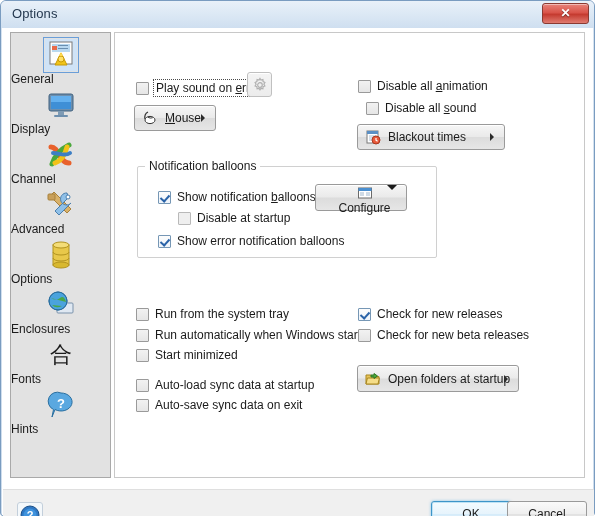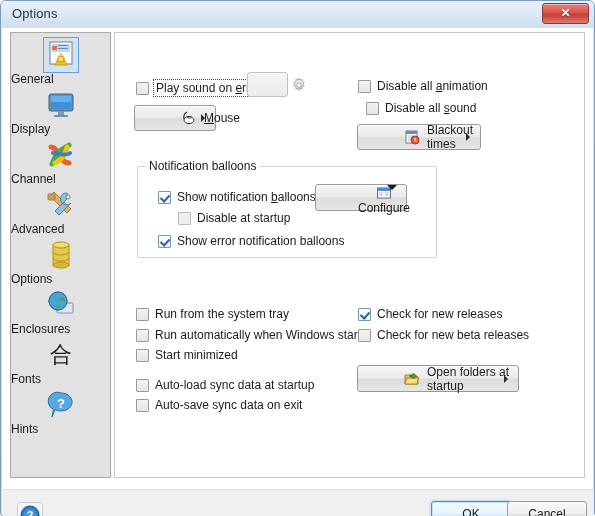--- a/index.html
+++ b/index.html
@@ -141,7 +141,6 @@
     font-size: 12px; color: #1b1b1b;
     cursor: pointer;
     box-shadow: inset 0 1px 0 #ffffff;
-    padding-left: 39px;
   }
   .btn.disabled { color: #9a9a9a; border-color: #c0c0c0;
     background: linear-gradient(180deg,#f4f4f4 0%, #ececec 100%); }

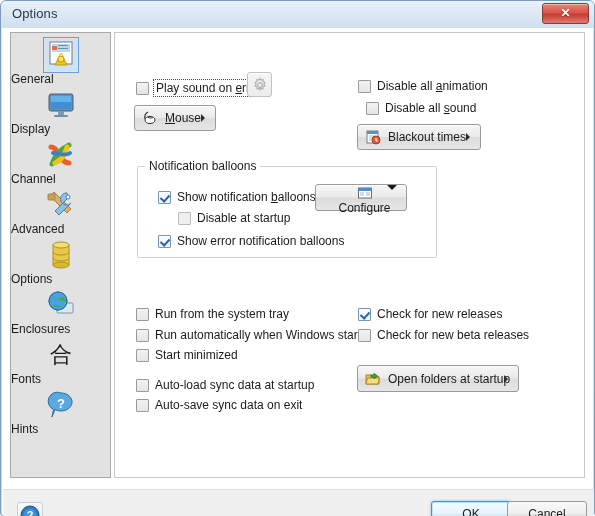--- a/index.html
+++ b/index.html
@@ -363,7 +363,7 @@
         <span class="cblabel"><span>Disable all </span><span class="uline">s</span><span>ound</span></span>
       </div>
 
-      <div class="btn" style="left:242px; top:91px; width:124px; height:26px;">
+      <div class="btn" style="left:242px; top:91px; width:148px; height:26px;">
         <span class="bicon">
           <svg width="16" height="16" viewBox="0 0 16 16">
             <rect x="2" y="2" width="11" height="12" fill="#ffffff" stroke="#7a7a7a"></rect>

